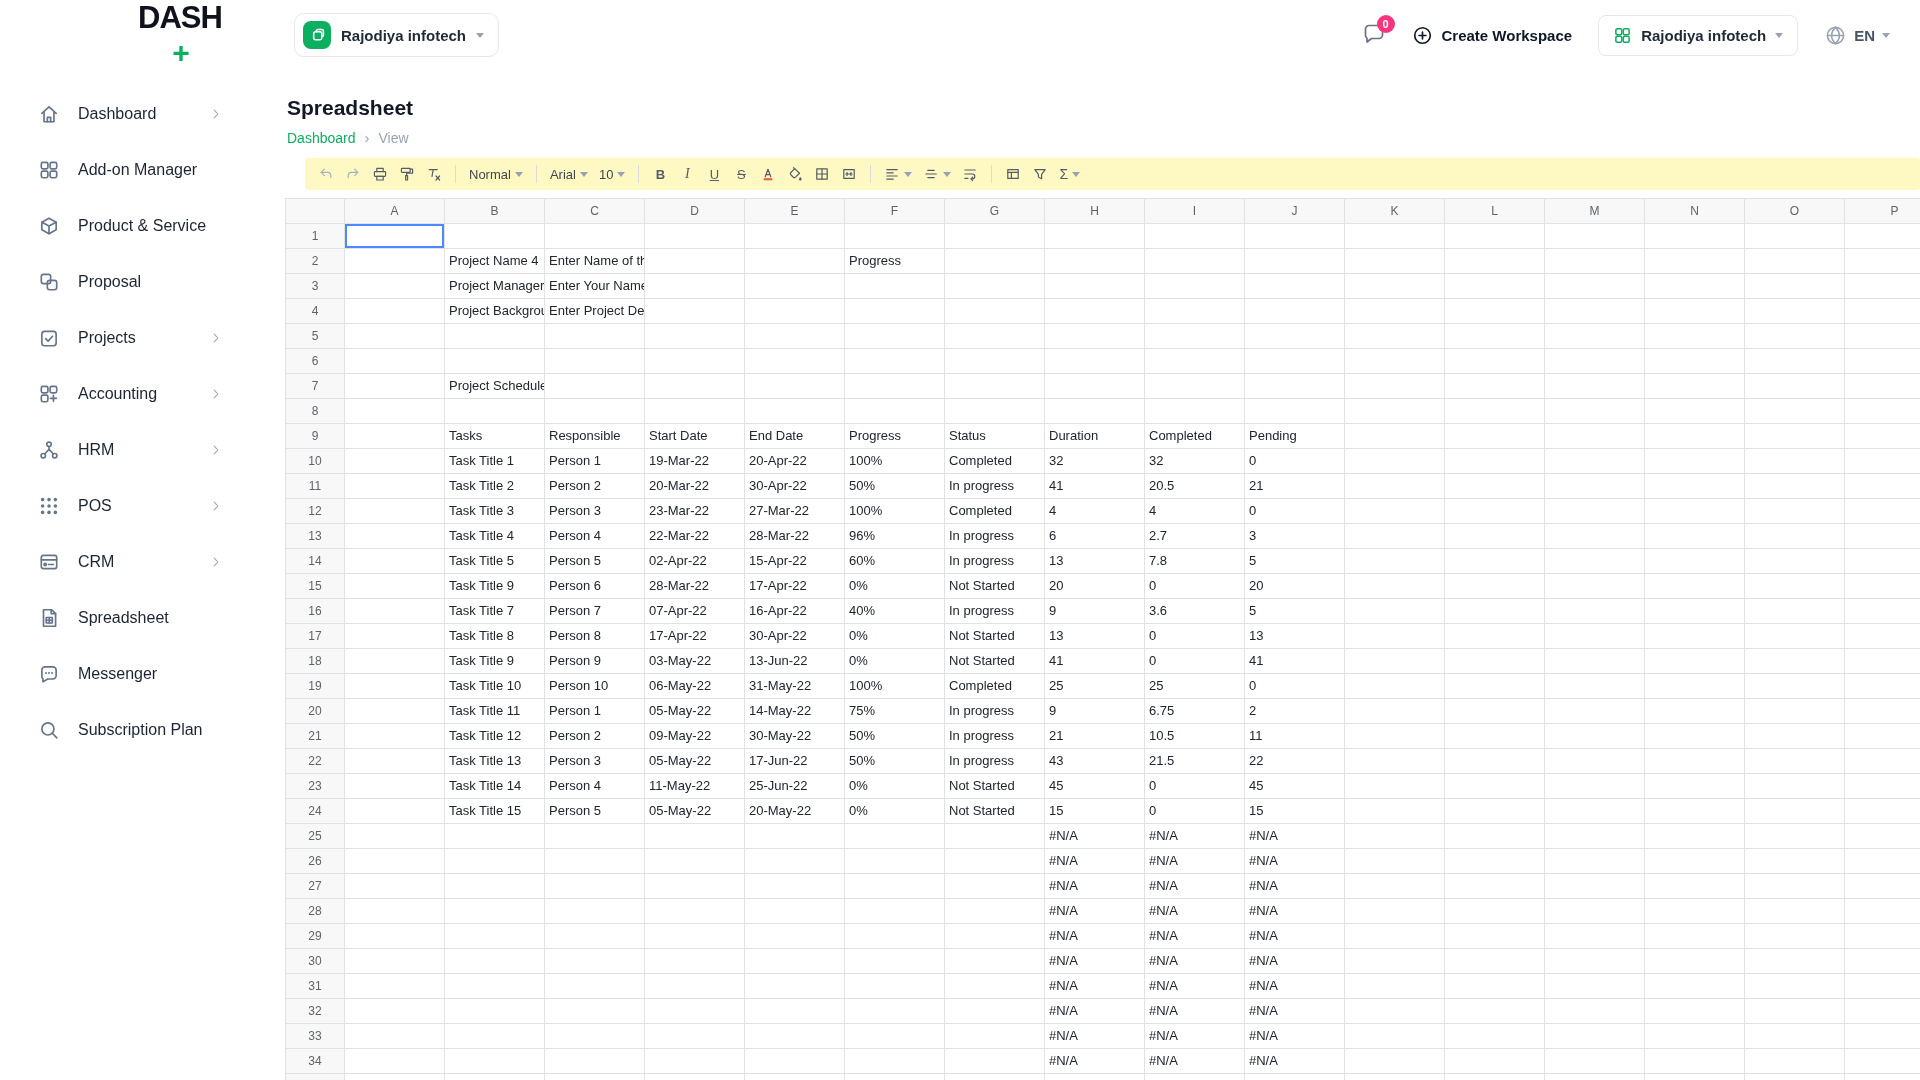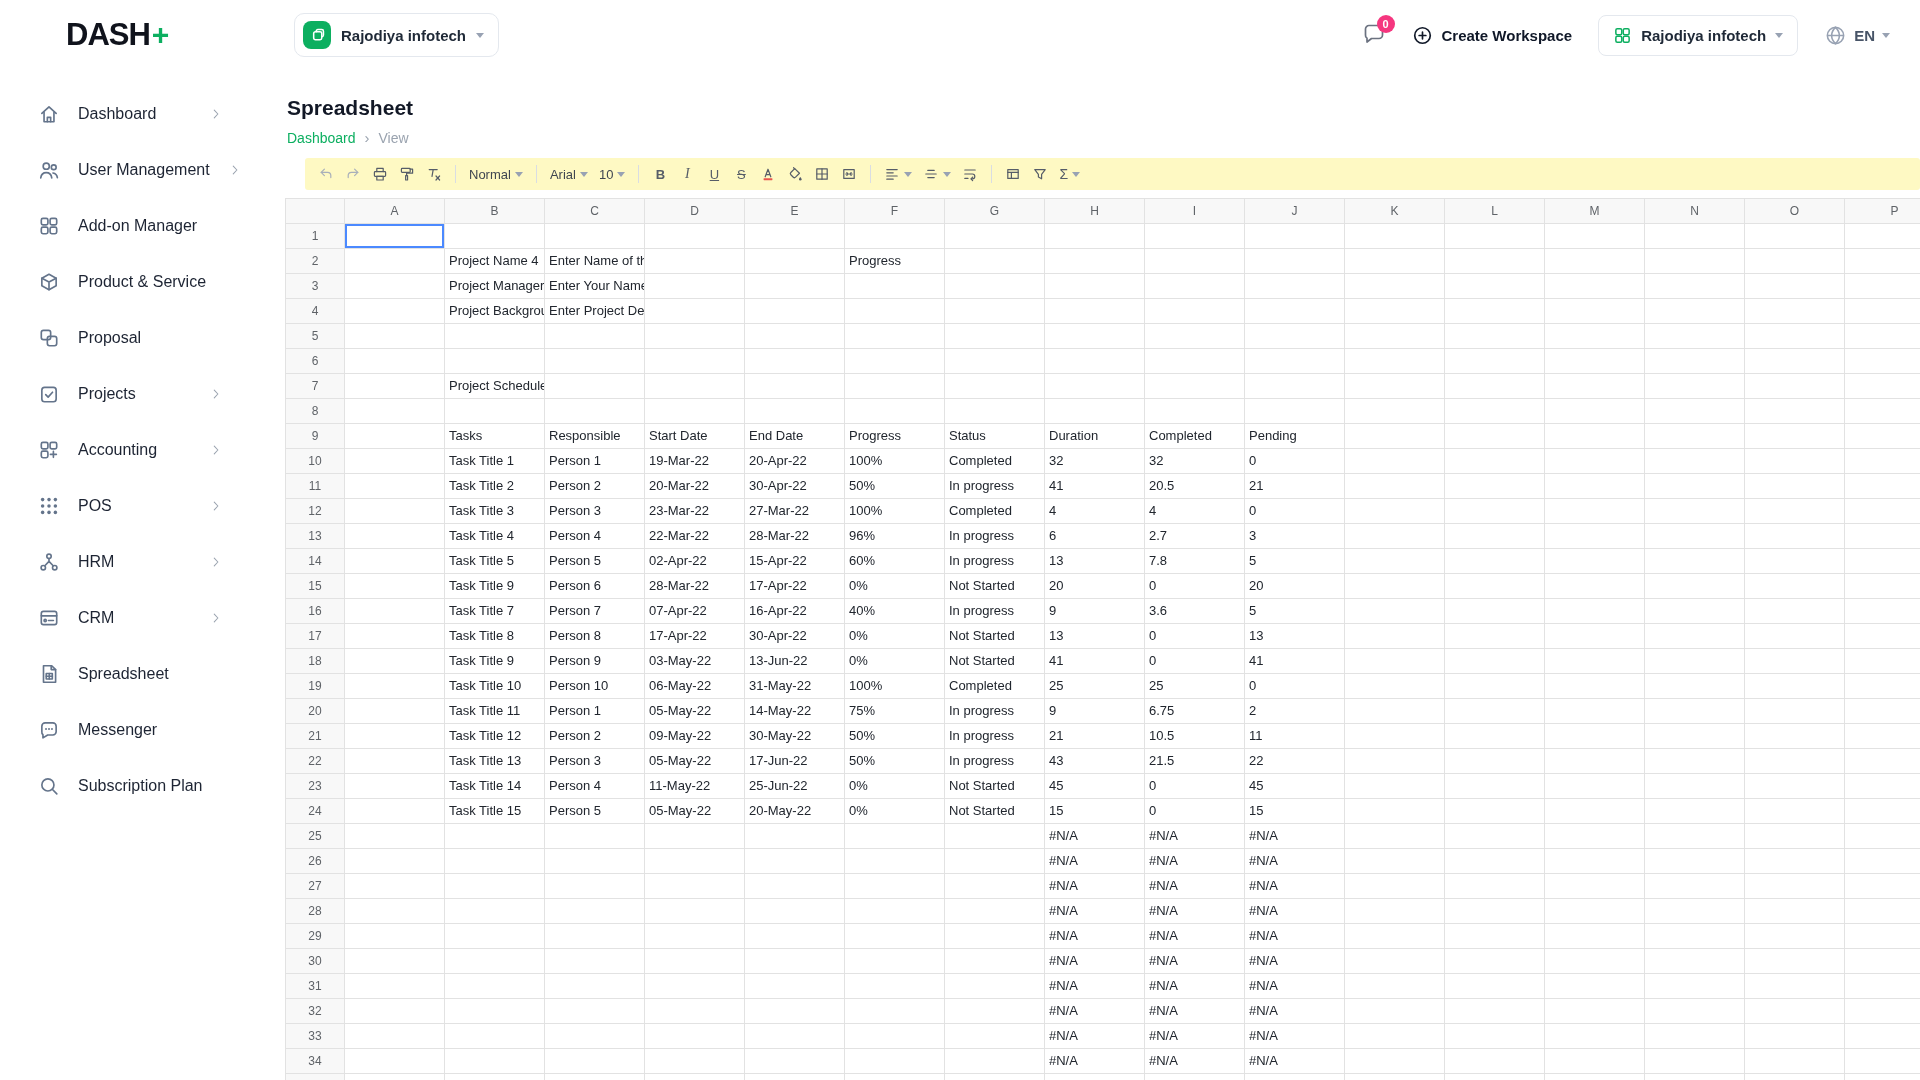--- a/index.html
+++ b/index.html
@@ -9,7 +9,7 @@
   
   .topbar { position:fixed; top:0; left:0; right:0; height:70px; background:#fff;
             display:flex; align-items:center; padding:0 30px 0 66px; z-index:20; }
-  .logo { width:228px; display:flex; align-items:center; cursor:pointer; }
+  .logo { width:228px; display:flex; align-items:center; cursor:pointer;flex-direction:column; }
   .logo-text { font-size:31px; font-weight:800; letter-spacing:-1px; color:#10131c; }
   .logo-accent { font-size:30px; font-weight:800; color:#0caf60; margin-left:2px; }
   .ws-pill { display:flex; align-items:center; gap:10px; border:1px solid #e4e8ee;

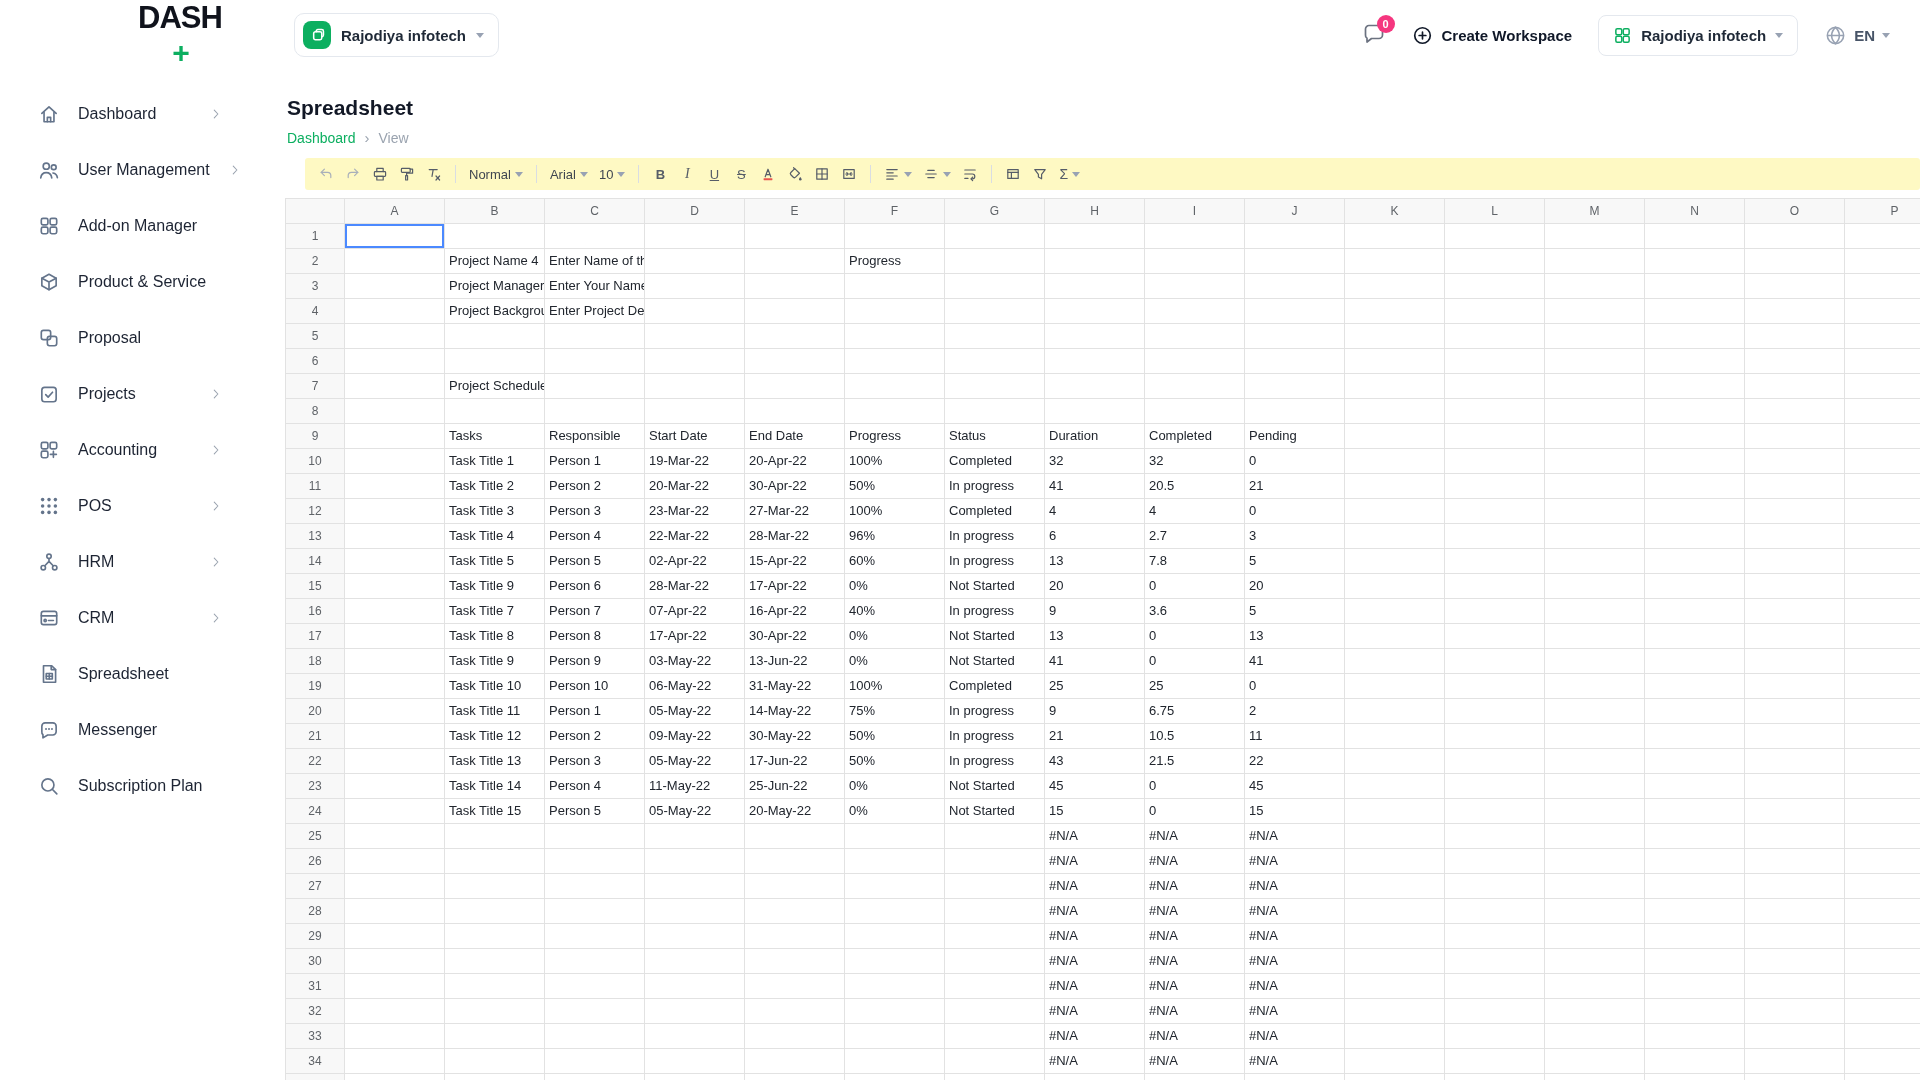--- a/index.html
+++ b/index.html
@@ -167,22 +167,6 @@
     <div class="side-item">
       <span class="side-ic">
         <svg viewBox="0 0 20 20" fill="none" stroke="currentColor" stroke-width="1.5" stroke-linecap="round" stroke-linejoin="round">
-          <circle cx="7.5" cy="6.5" r="2.8"></circle>
-          <path d="M2.5 17.2c.4-3 2.4-4.8 5-4.8s4.6 1.8 5 4.8"></path>
-          <circle cx="14.3" cy="7.5" r="2.2"></circle>
-          <path d="M13.6 12.7c2.3.3 3.7 1.9 4 4.3"></path>
-        </svg>
-      </span>
-      <span class="side-label">User Management</span>
-      <span class="side-chev">
-        <svg viewBox="0 0 20 20" fill="none" stroke="currentColor" stroke-width="1.5" stroke-linecap="round" stroke-linejoin="round">
-          <path d="m7.5 4.5 5.2 5.5-5.2 5.5"></path>
-        </svg>
-      </span>
-    </div>
-    <div class="side-item">
-      <span class="side-ic">
-        <svg viewBox="0 0 20 20" fill="none" stroke="currentColor" stroke-width="1.5" stroke-linecap="round" stroke-linejoin="round">
           <rect x="3" y="3" width="6" height="6" rx="1.5"></rect>
           <rect x="11" y="3" width="6" height="6" rx="1.5"></rect>
           <rect x="3" y="11" width="6" height="6" rx="1.5"></rect>

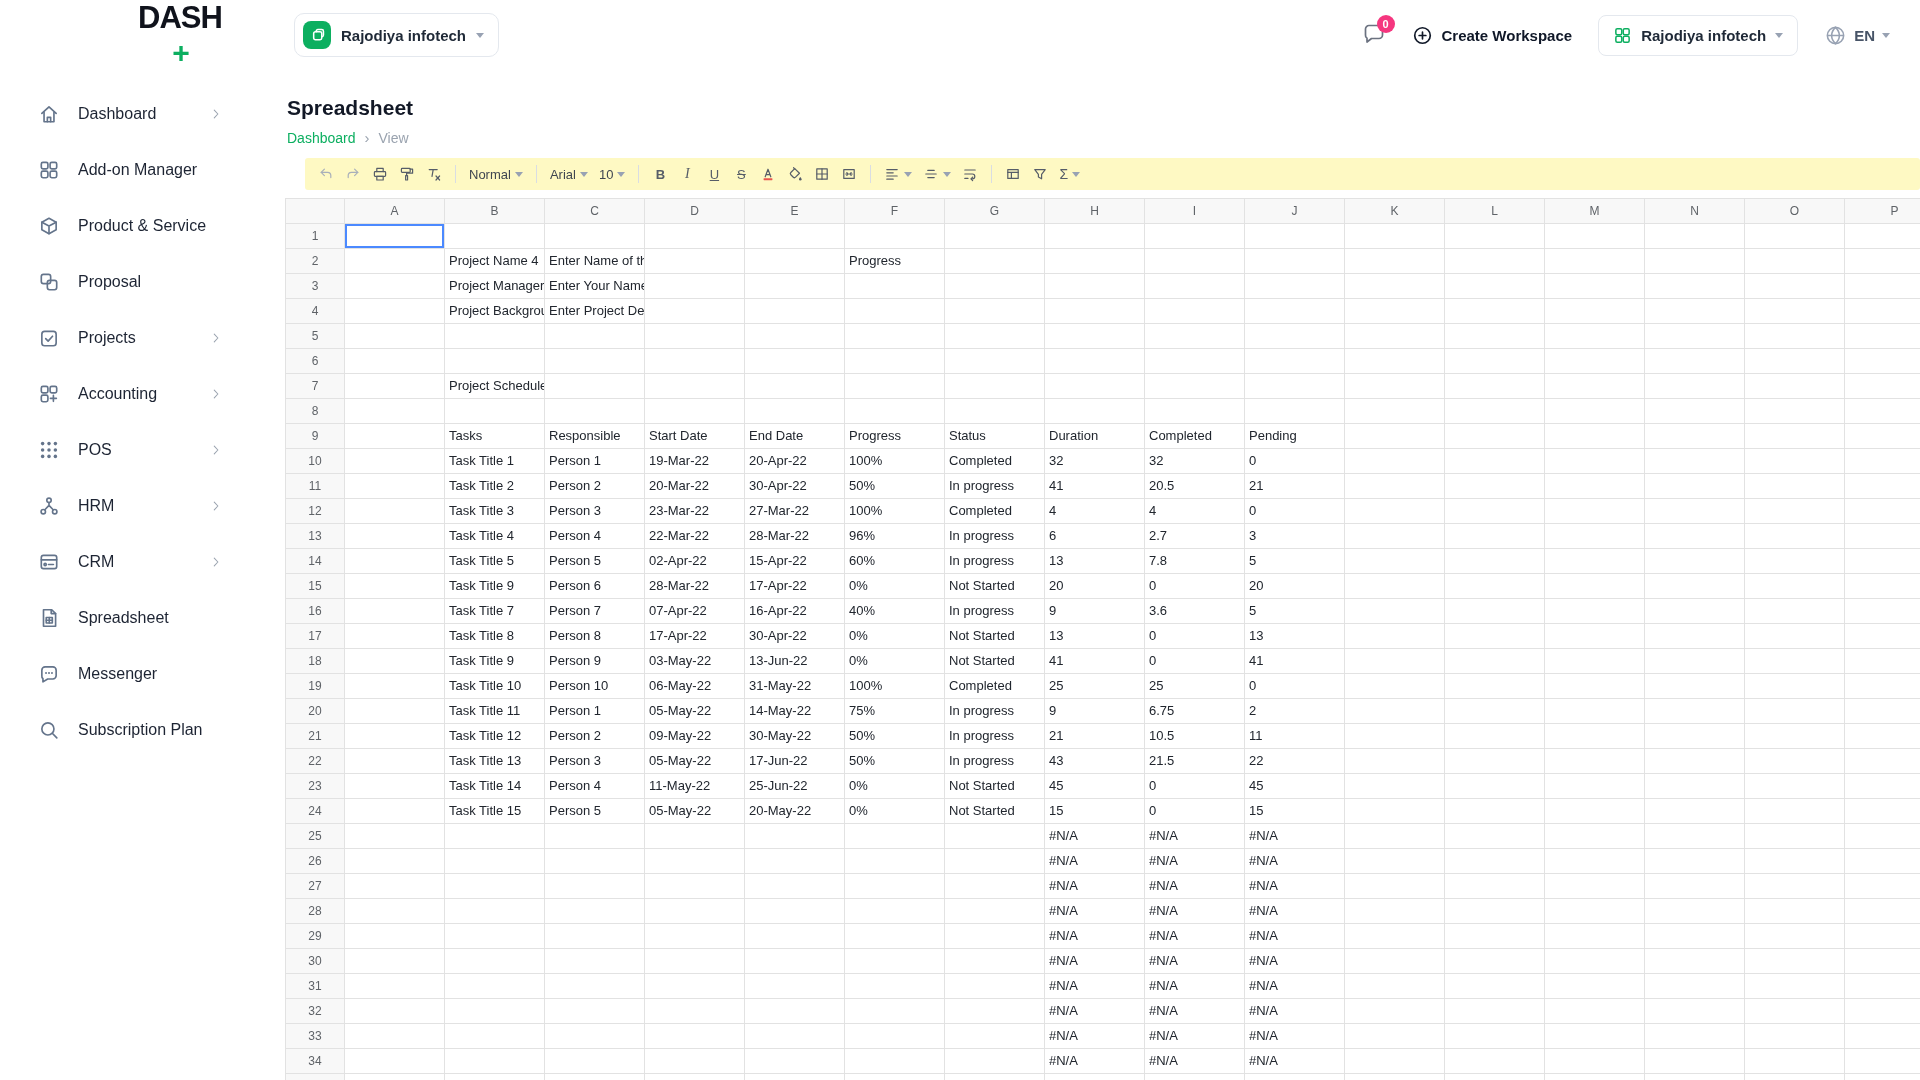--- a/index.html
+++ b/index.html
@@ -225,6 +225,22 @@
     </div>
     <div class="side-item">
       <span class="side-ic">
+        <svg viewBox="0 0 20 20" fill="none" stroke="currentColor" stroke-width="1.5" stroke-linecap="round" stroke-linejoin="round">
+          <circle cx="10" cy="4.8" r="2"></circle>
+          <circle cx="4.8" cy="15.2" r="2"></circle>
+          <circle cx="15.2" cy="15.2" r="2"></circle>
+          <path d="M10 6.8v2.7m0 0-3.8 3.9M10 9.5l3.8 3.9"></path>
+        </svg>
+      </span>
+      <span class="side-label">HRM</span>
+      <span class="side-chev">
+        <svg viewBox="0 0 20 20" fill="none" stroke="currentColor" stroke-width="1.5" stroke-linecap="round" stroke-linejoin="round">
+          <path d="m7.5 4.5 5.2 5.5-5.2 5.5"></path>
+        </svg>
+      </span>
+    </div>
+    <div class="side-item">
+      <span class="side-ic">
         <svg viewBox="0 0 20 20" fill="currentColor">
           <circle cx="4.2" cy="4.2" r="1.6"></circle>
           <circle cx="10" cy="4.2" r="1.6"></circle>
@@ -238,22 +254,6 @@
         </svg>
       </span>
       <span class="side-label">POS</span>
-      <span class="side-chev">
-        <svg viewBox="0 0 20 20" fill="none" stroke="currentColor" stroke-width="1.5" stroke-linecap="round" stroke-linejoin="round">
-          <path d="m7.5 4.5 5.2 5.5-5.2 5.5"></path>
-        </svg>
-      </span>
-    </div>
-    <div class="side-item">
-      <span class="side-ic">
-        <svg viewBox="0 0 20 20" fill="none" stroke="currentColor" stroke-width="1.5" stroke-linecap="round" stroke-linejoin="round">
-          <circle cx="10" cy="4.8" r="2"></circle>
-          <circle cx="4.8" cy="15.2" r="2"></circle>
-          <circle cx="15.2" cy="15.2" r="2"></circle>
-          <path d="M10 6.8v2.7m0 0-3.8 3.9M10 9.5l3.8 3.9"></path>
-        </svg>
-      </span>
-      <span class="side-label">HRM</span>
       <span class="side-chev">
         <svg viewBox="0 0 20 20" fill="none" stroke="currentColor" stroke-width="1.5" stroke-linecap="round" stroke-linejoin="round">
           <path d="m7.5 4.5 5.2 5.5-5.2 5.5"></path>

